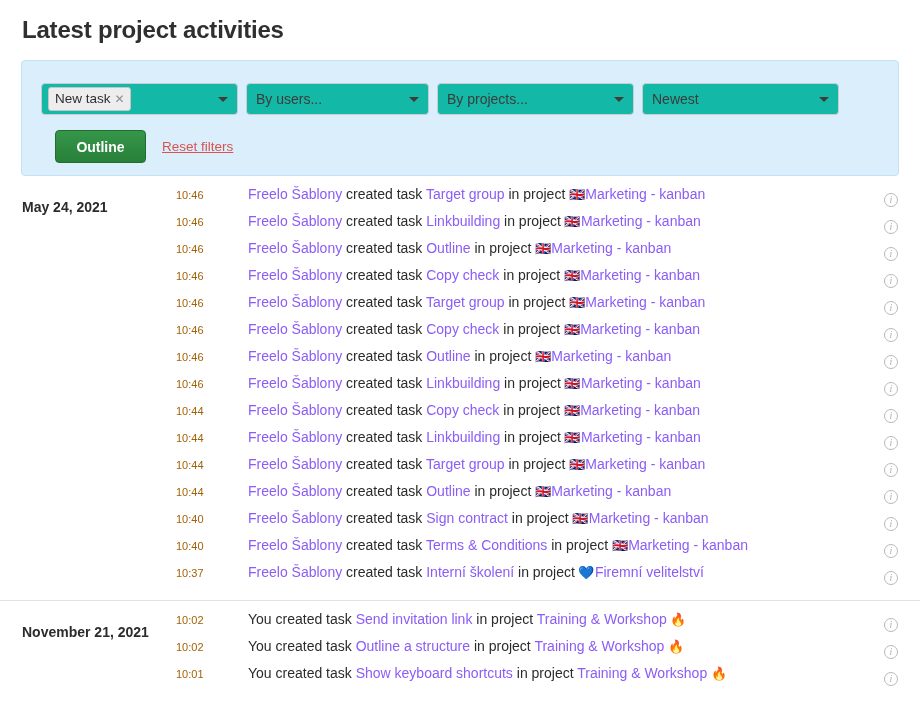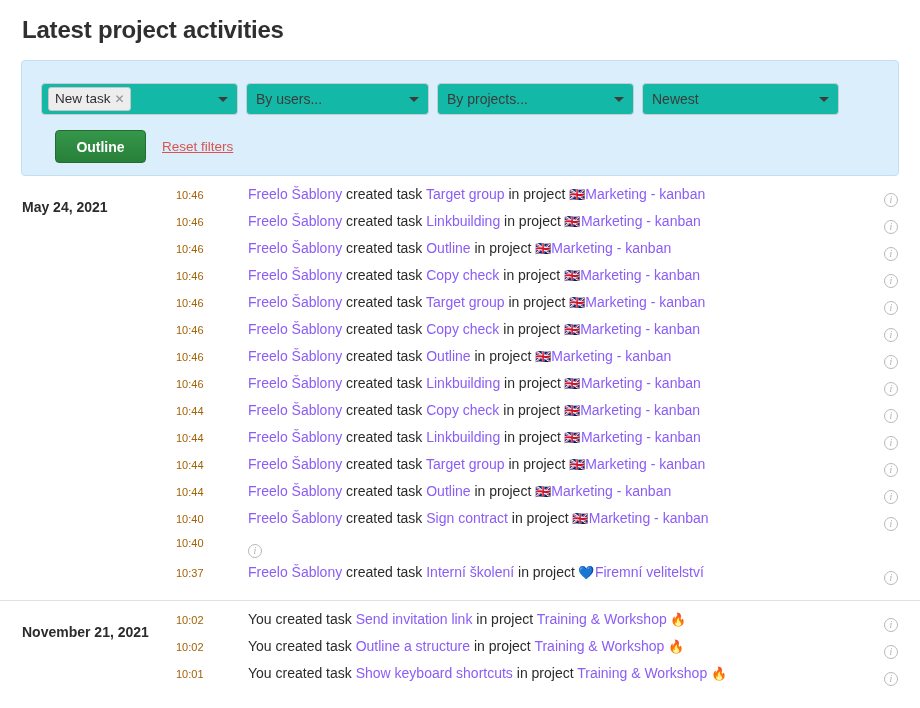--- a/index.html
+++ b/index.html
@@ -290,6 +290,7 @@
         </div>
         <div class="row">
           <span class="time">10:40</span>
+          <span class="text"><span class="lnk">Freelo Šablony</span> <span>created task</span> <span class="lnk">Terms &amp; Conditions</span> <span>in project</span> <span class="emoji">🇬🇧</span><span class="lnk">Marketing - kanban</span></span>
           <span class="info-icon">i</span>
         </div>
         <div class="row">

